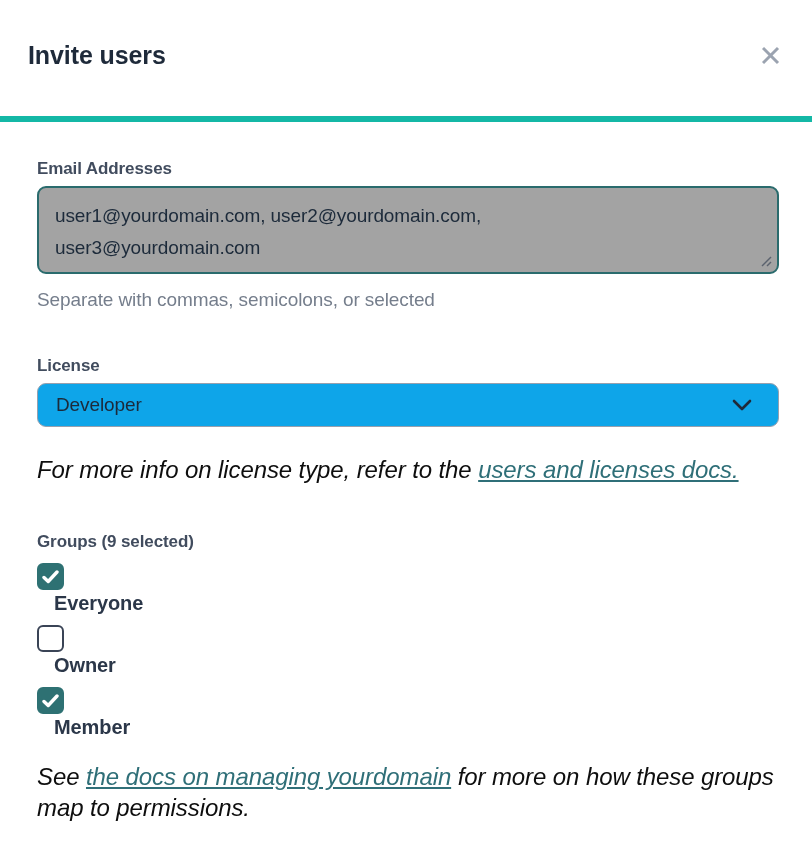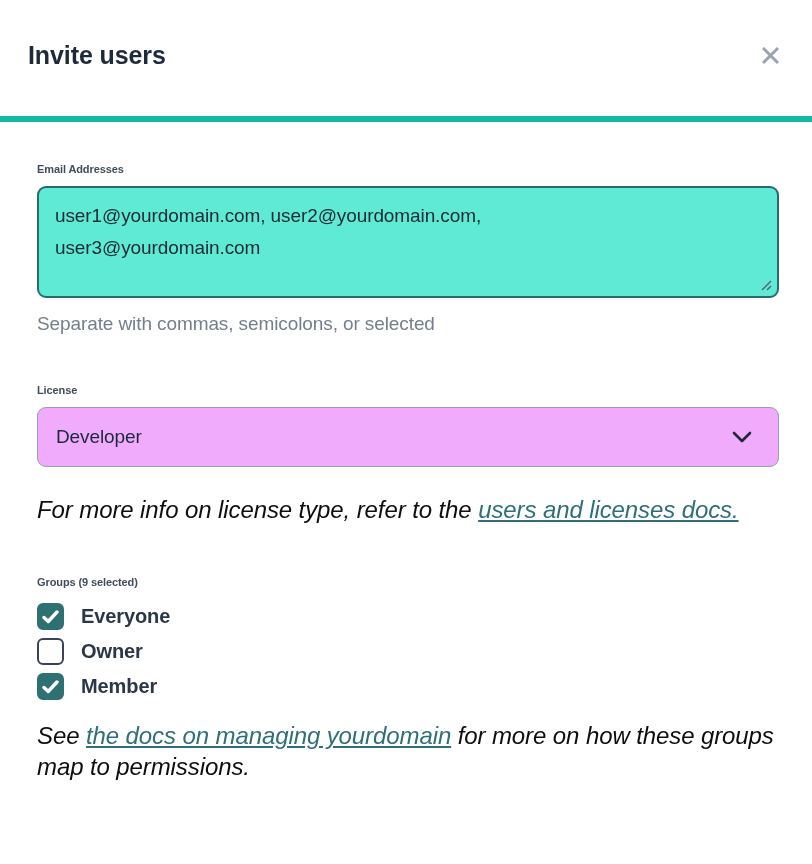--- a/index.html
+++ b/index.html
@@ -40,7 +40,7 @@
   .field-label {
     display: block;
     margin-top: 36px;
-    font-size: 11px;
+    font-size: 17px;
     font-weight: 700;
     color: #414c5e;
     line-height: 22px;

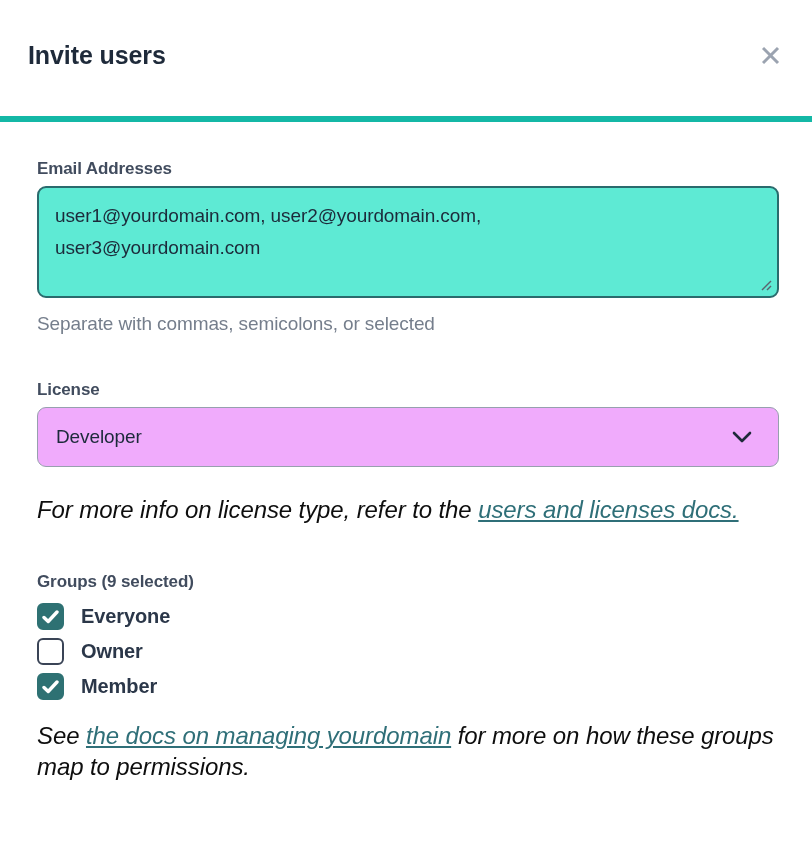--- a/index.html
+++ b/index.html
@@ -54,7 +54,7 @@
   .email-textarea {
     display: block;
     width: 100%;
-    height: 112px;
+    height: 88px;
     border: 2px solid #2a6b6d;
     border-radius: 9px;
     padding: 12px 16px;
@@ -62,7 +62,7 @@
     font-size: 19px;
     line-height: 32px;
     color: #1c2a3a;
-    background: #5eead4;
+    background: #a3a3a3;
     resize: none;
     outline: none;
     white-space: pre-wrap;

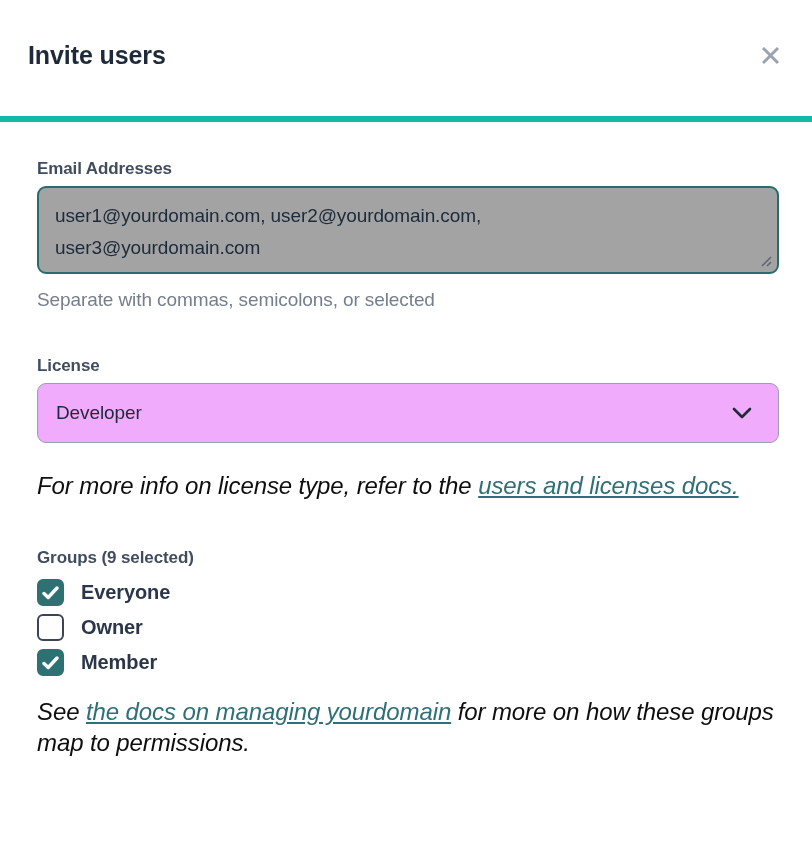--- a/index.html
+++ b/index.html
@@ -88,7 +88,7 @@
   .license-label { margin-top: 43px; }
   .select-box {
     margin-top: 6px;
-    height: 60px;
+    height: 44px;
     border: 1px solid #97a0ae;
     border-radius: 9px;
     display: flex;
@@ -96,7 +96,7 @@
     justify-content: space-between;
     padding: 0 26px 0 18px;
     cursor: pointer;
-    background: #f0abfc;
+    background: #0ea5e9;
   }
   .select-value {
     font-size: 19px;

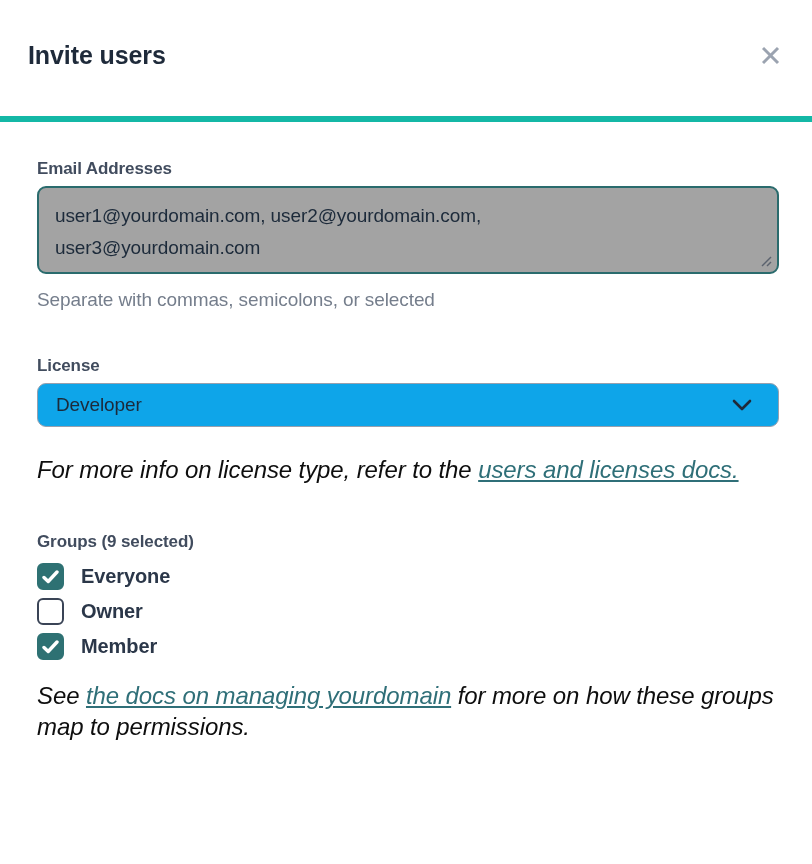--- a/index.html
+++ b/index.html
@@ -126,6 +126,7 @@
     display: flex;
     align-items: flex-start;
     cursor: pointer;
+    flex-direction: column;
   }
   .group-row + .group-row { margin-top: 8px; }
   .checkbox {

